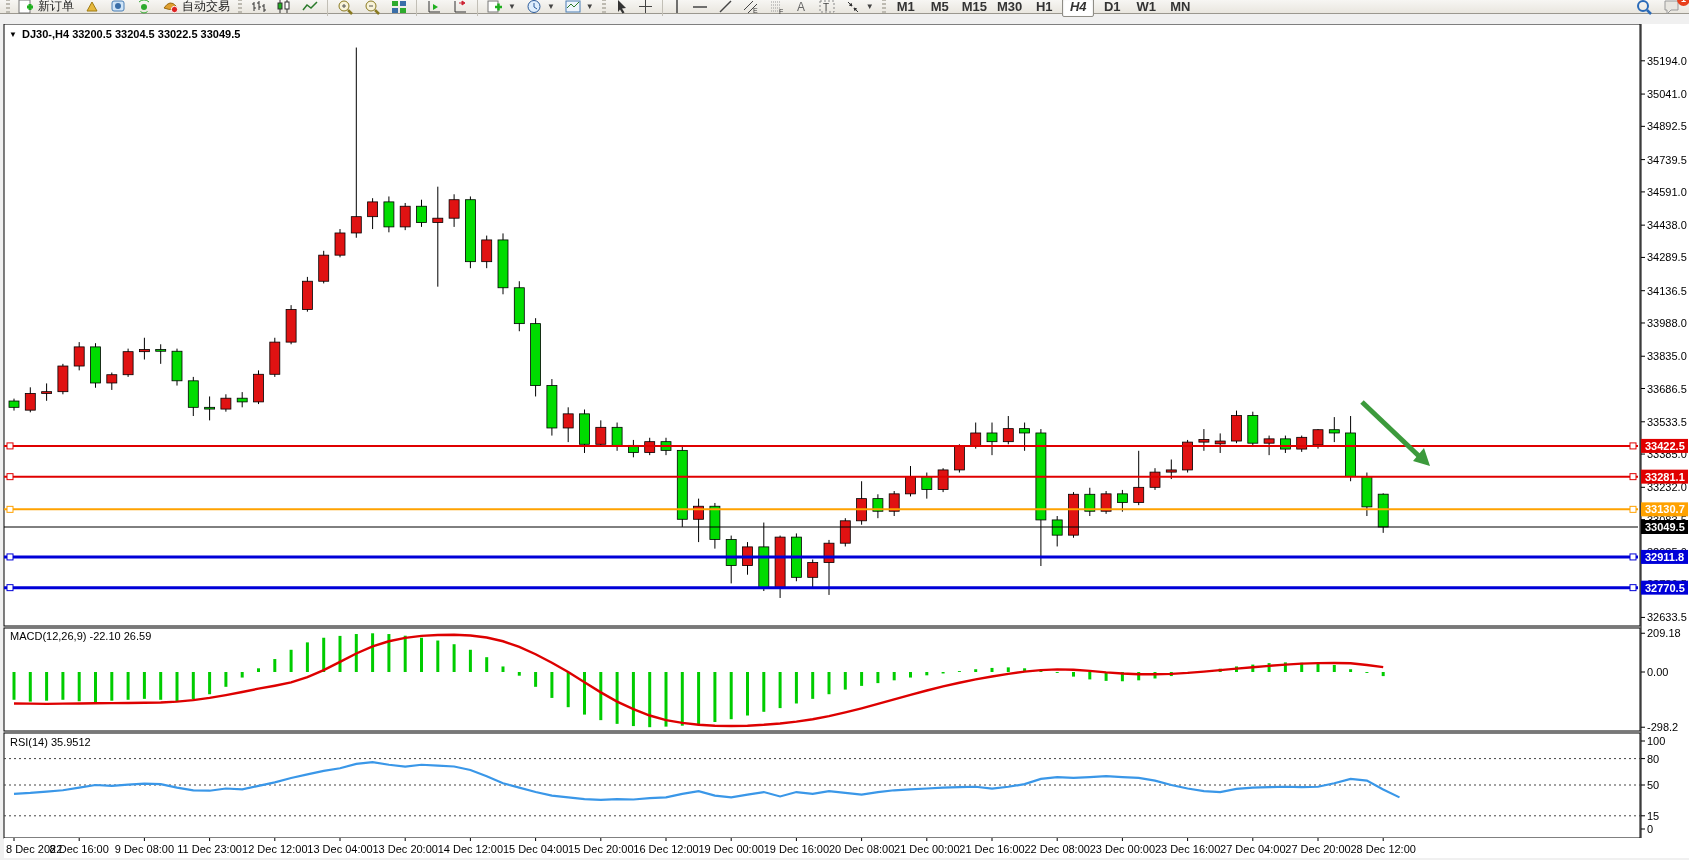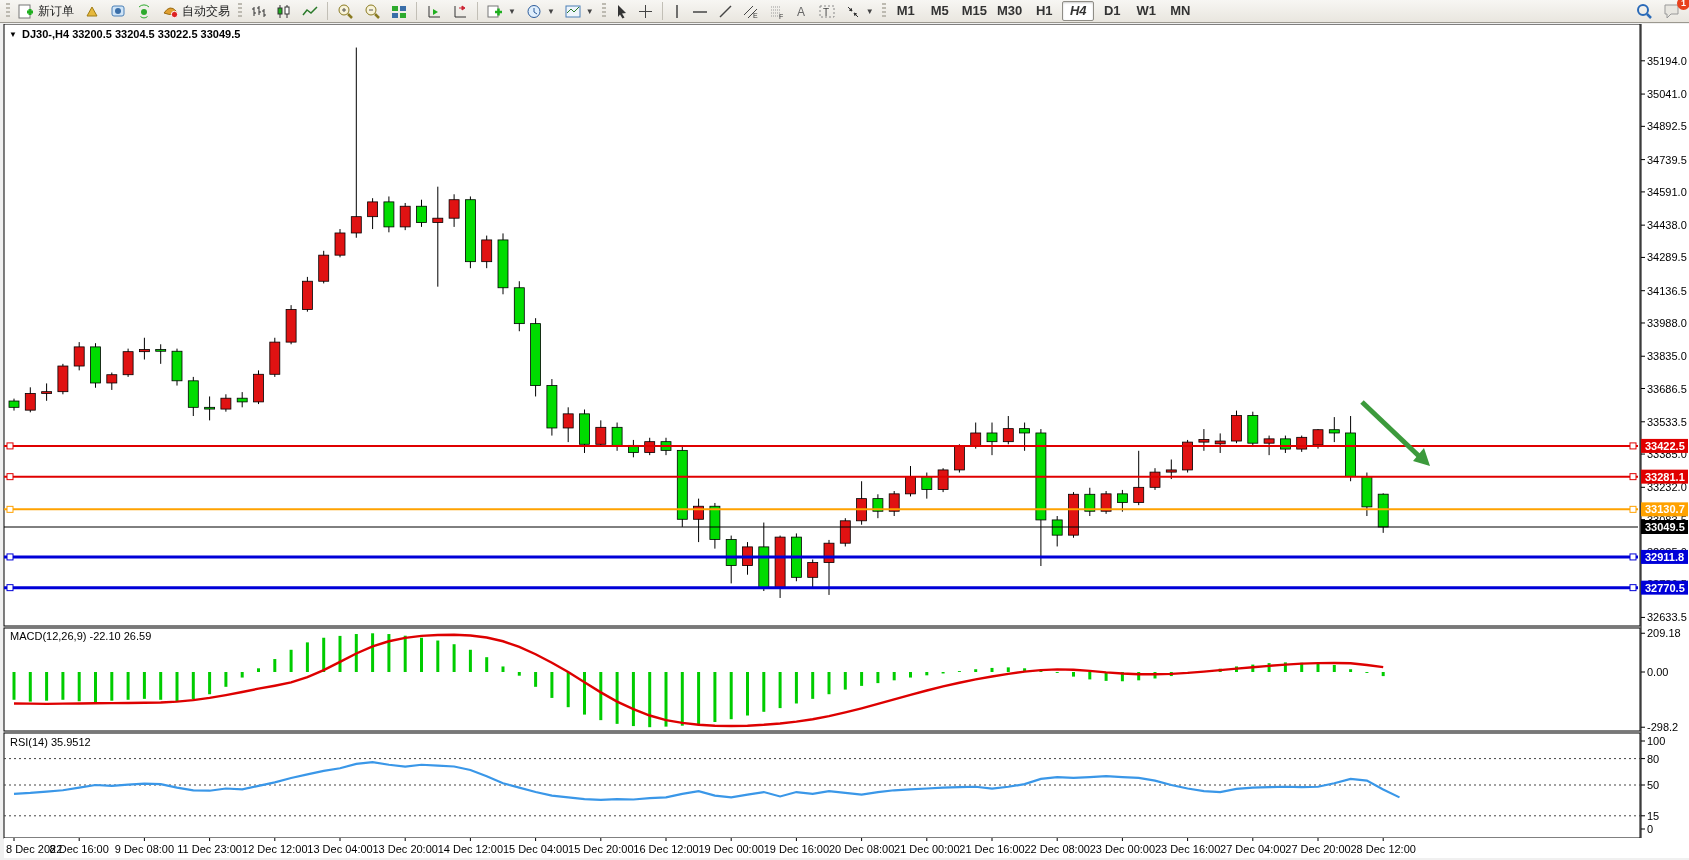--- a/index.html
+++ b/index.html
@@ -5,7 +5,7 @@
   html,body{margin:0;padding:0;background:#f0f0f0;width:1689px;height:860px;overflow:hidden;
             font-family:"Liberation Sans",sans-serif;}
   
-  .toolbar{position:absolute;left:0;top:0;width:1689px;height:23px;
+  .toolbar{position:absolute;left:0;top:0;width:1689px;height:14px;
            background:linear-gradient(#f7f6f3,#e9e6df);border-bottom:1px solid #9b988f;
            display:flex;align-items:center;gap:2px;padding:0 4px;box-sizing:border-box;z-index:5;}
   .tb-btn{display:flex;align-items:center;gap:4px;height:20px;padding:0 3px;border:1px solid transparent;

